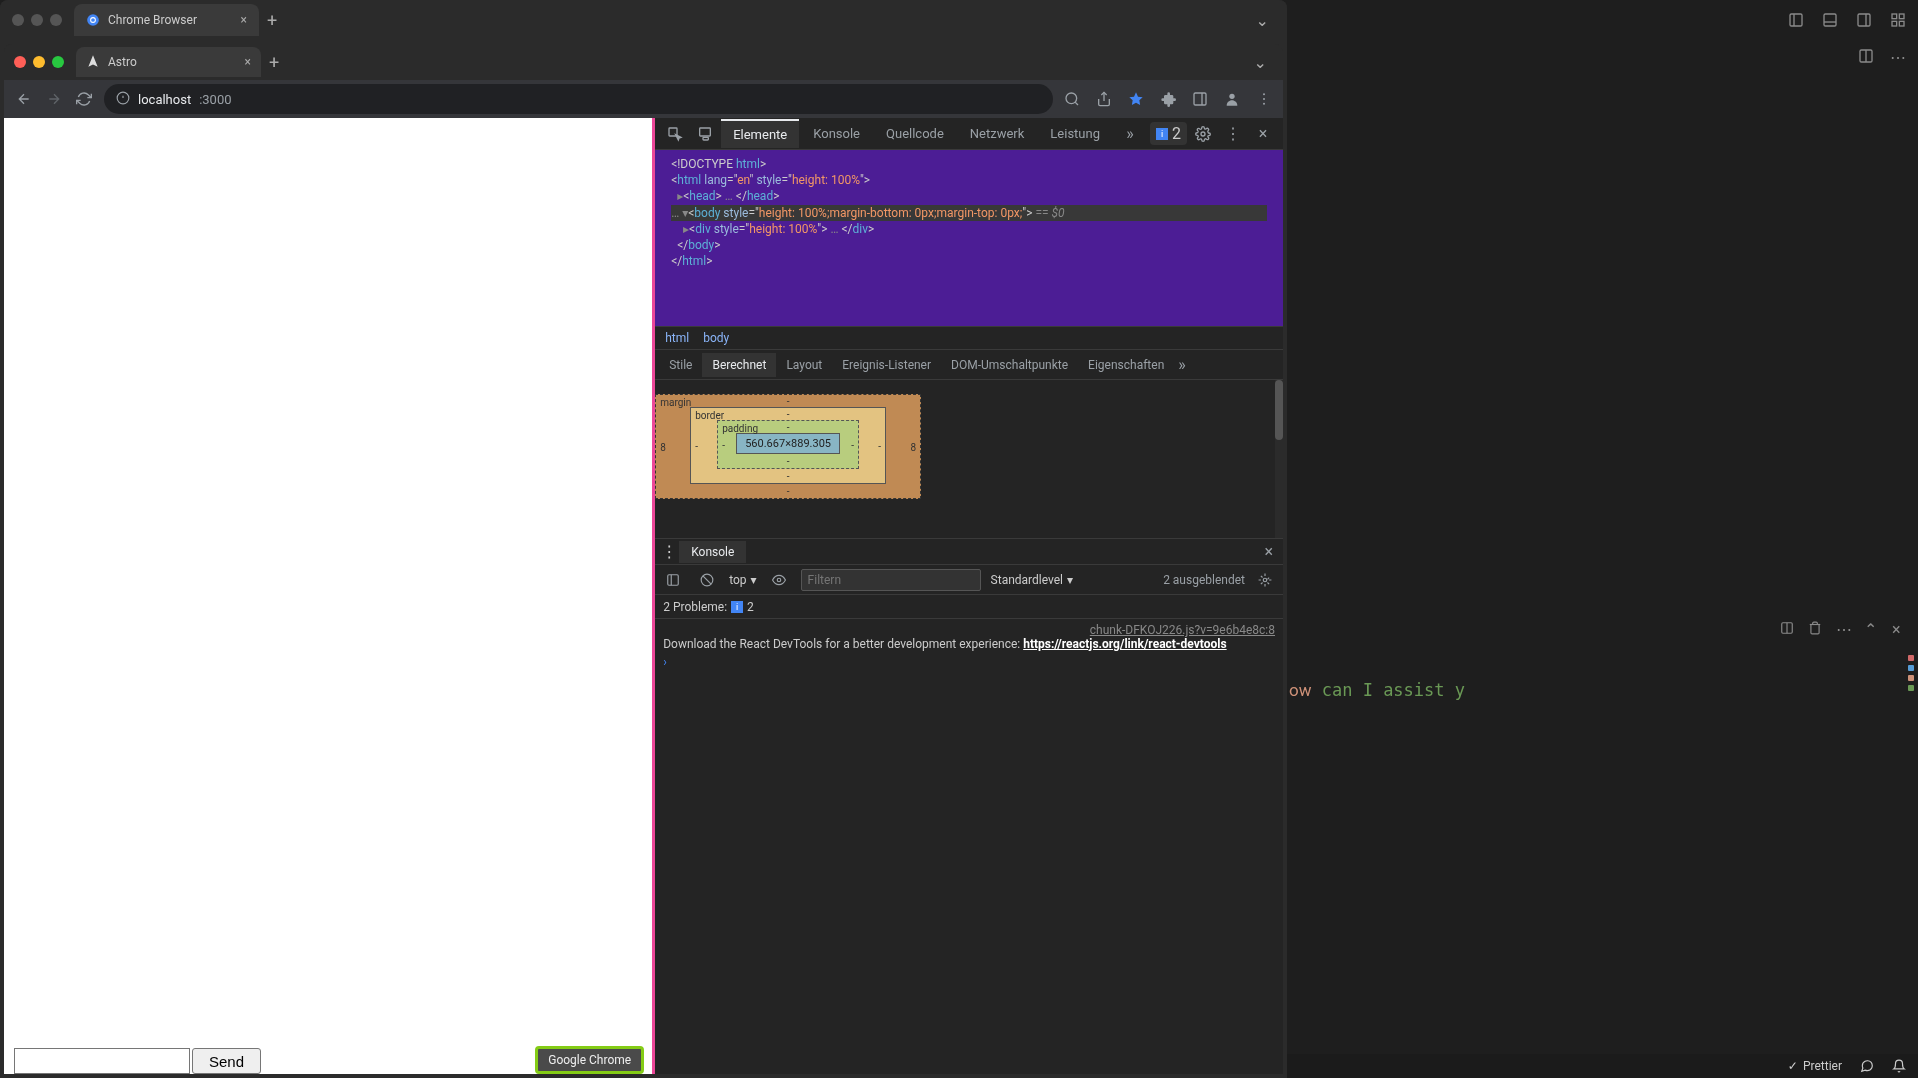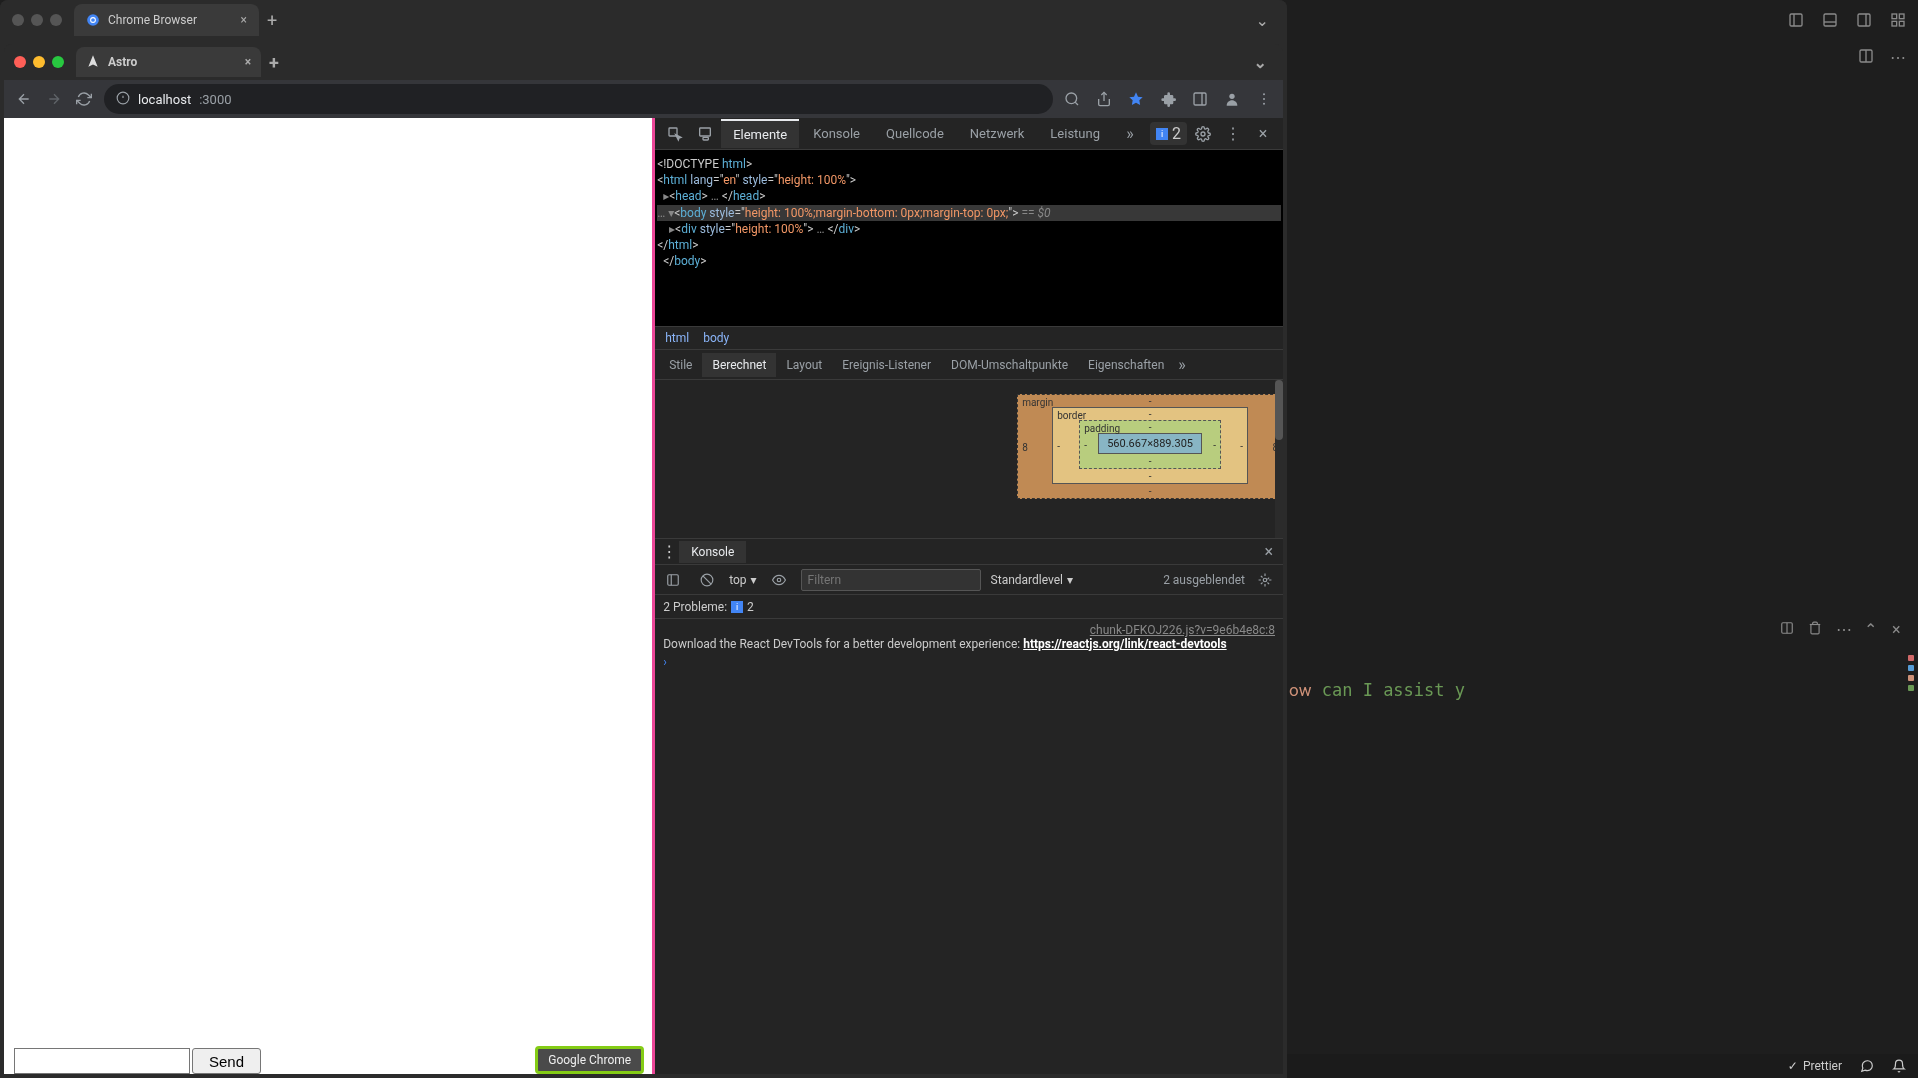--- a/index.html
+++ b/index.html
@@ -17,7 +17,7 @@
 .outer-chevron { margin-left: auto; margin-right: 6px; color: #aaa; }
 
 .inner-window { position: absolute; left: 4px; top: 44px; width: 1279px; height: 1030px; background: #2b2b2b; border-radius: 8px 8px 0 0; overflow: hidden; }
-.inner-tabbar { height: 36px; background: #2b2b2b; display: flex; align-items: center; padding: 0 10px; font-weight: bold; }
+.inner-tabbar { height: 36px; background: #2b2b2b; display: flex; align-items: center; padding: 0 10px; }
 .inner-tabbar .traffic span:nth-child(1){background:#ff5f57}
 .inner-tabbar .traffic span:nth-child(2){background:#febc2e}
 .inner-tabbar .traffic span:nth-child(3){background:#28c840}

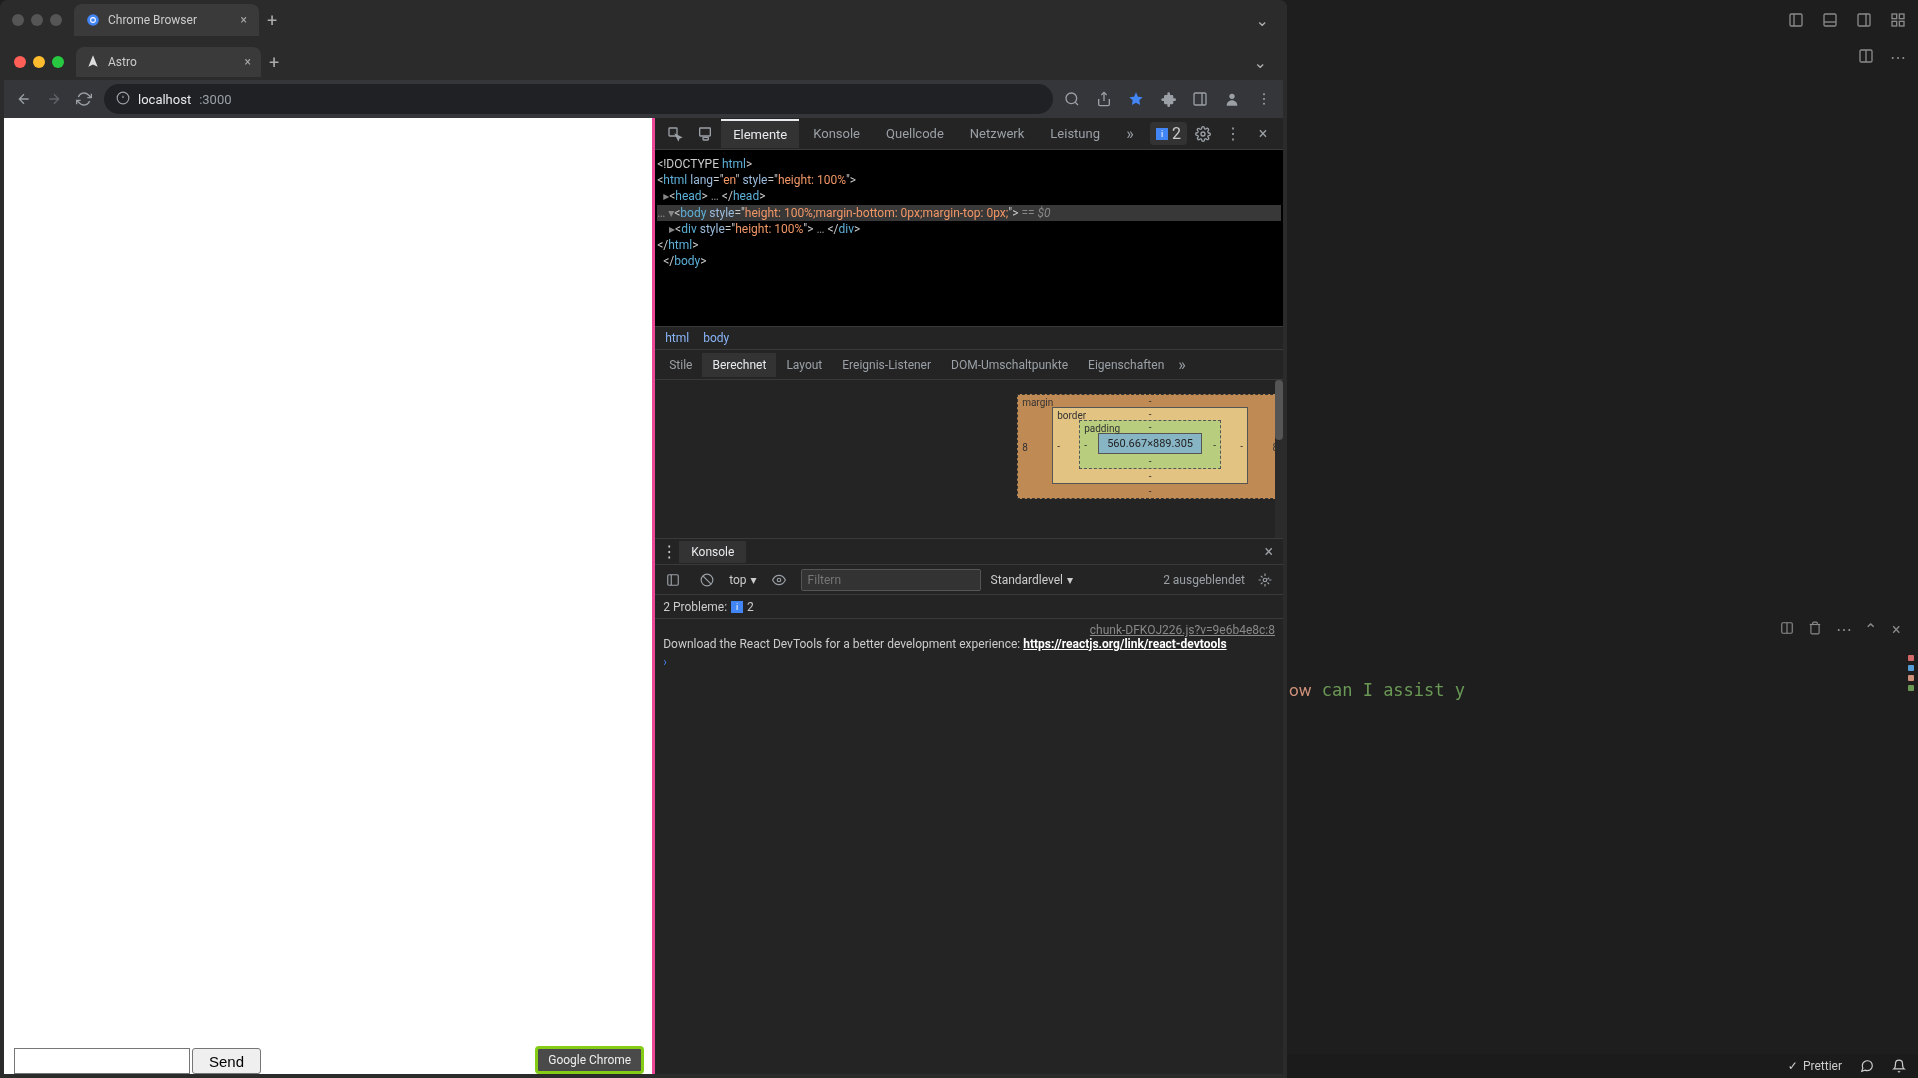--- a/index.html
+++ b/index.html
@@ -51,7 +51,7 @@
 .dt-issues .sq { width:12px;height:12px;background:#4285f4;display:flex;align-items:center;justify-content:center;font-size:9px;color:#fff;}
 .dt-right { margin-left: auto; display: flex; gap: 2px; align-items: center; }
 
-.elements { flex: 0 0 176px; padding: 6px 2px; font-family: "Menlo", monospace; font-size: 12px; line-height: 1.35; overflow: hidden; background:#000000;}
+.elements { flex: 0 0 176px; padding: 6px 16px; font-family: "Menlo", monospace; font-size: 12px; line-height: 1.35; overflow: hidden; background:#4c1d95;}
 .tok-tag{color:#5db0d7}.tok-attr{color:#9bbbdc}.tok-str{color:#f29766}.tok-punc{color:#ccc}.tok-dim{color:#888}
 .el-row { white-space: pre; }
 .el-row.sel { background: #383838; }

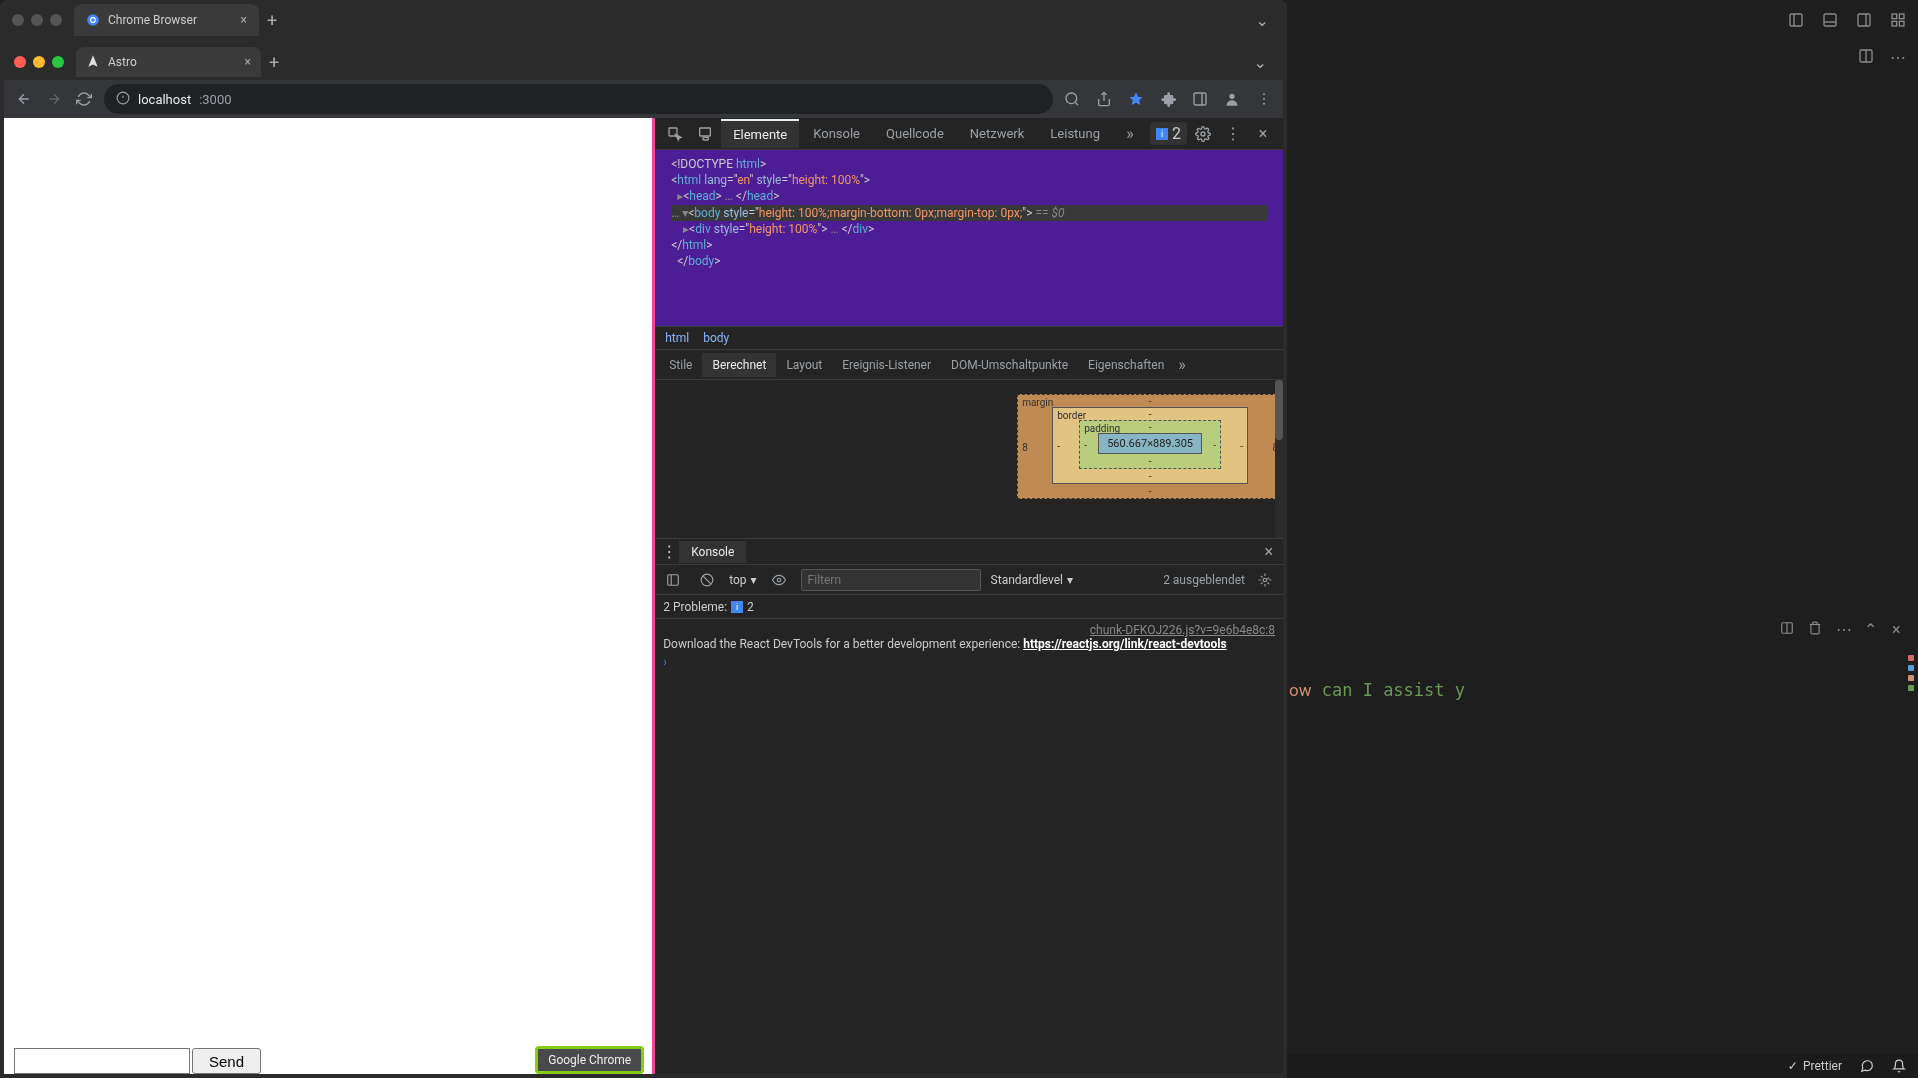--- a/index.html
+++ b/index.html
@@ -285,8 +285,8 @@
           <div class="el-row">  <span class="tok-dim">▸</span><span class="tok-punc">&lt;</span><span class="tok-tag">head</span><span class="tok-punc">&gt;</span> <span class="tok-dim">…</span> <span class="tok-punc">&lt;/</span><span class="tok-tag">head</span><span class="tok-punc">&gt;</span></div>
           <div class="el-row sel"><span class="tok-dim">… ▾</span><span class="tok-punc">&lt;</span><span class="tok-tag">body</span> <span class="tok-attr">style</span><span class="tok-punc">="</span><span class="tok-str">height: 100%;margin-bottom: 0px;margin-top: 0px;</span><span class="tok-punc">"&gt;</span> <span class="tok-dim">== </span><span class="dollar">$0</span></div>
           <div class="el-row">    <span class="tok-dim">▸</span><span class="tok-punc">&lt;</span><span class="tok-tag">div</span> <span class="tok-attr">style</span><span class="tok-punc">="</span><span class="tok-str">height: 100%</span><span class="tok-punc">"&gt;</span> <span class="tok-dim">…</span> <span class="tok-punc">&lt;/</span><span class="tok-tag">div</span><span class="tok-punc">&gt;</span></div>
+          <div class="el-row">  <span class="tok-punc">&lt;/</span><span class="tok-tag">body</span><span class="tok-punc">&gt;</span></div>
           <div class="el-row"><span class="tok-punc">&lt;/</span><span class="tok-tag">html</span><span class="tok-punc">&gt;</span></div>
-          <div class="el-row">  <span class="tok-punc">&lt;/</span><span class="tok-tag">body</span><span class="tok-punc">&gt;</span></div>
         </div>
 
         <div class="crumbs">

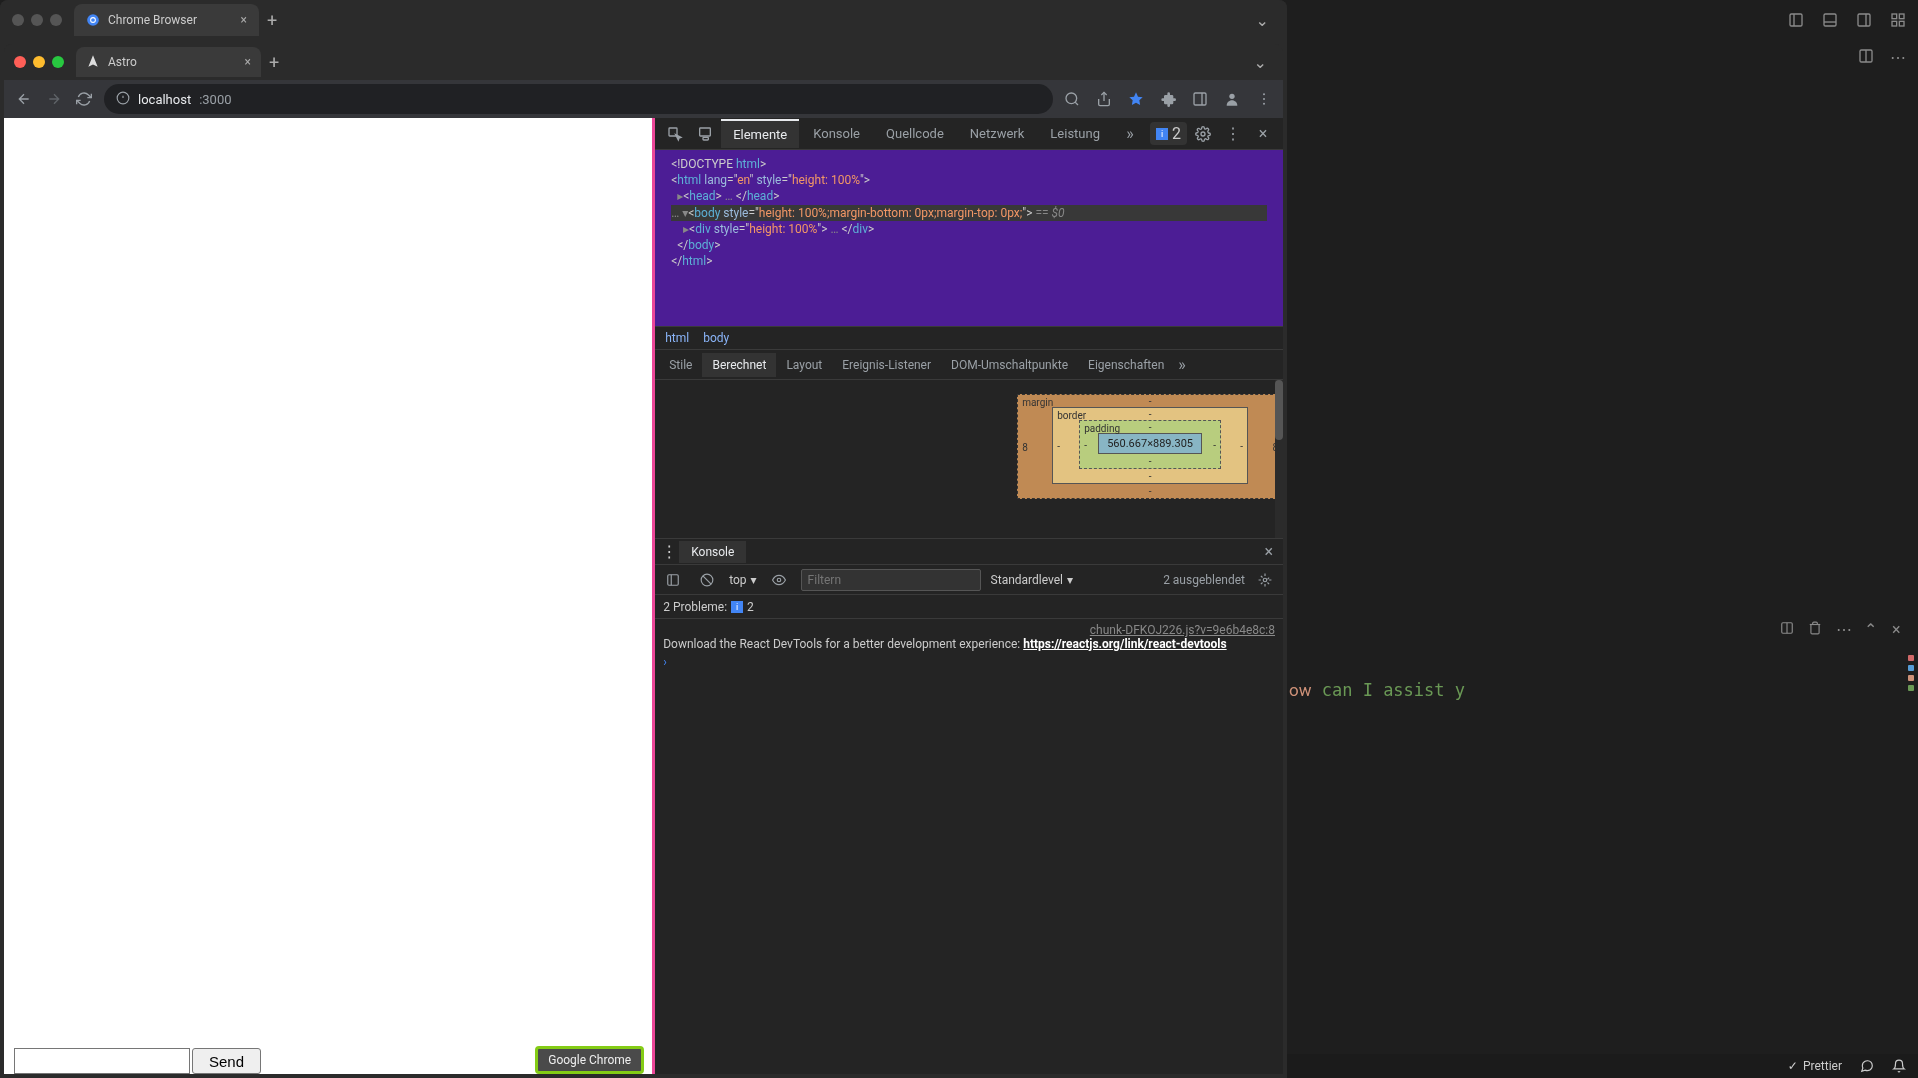--- a/index.html
+++ b/index.html
@@ -65,7 +65,7 @@
 .styles-tab.active { background: #333; color: #e8eaed; }
 .styles-more { margin-left: 4px; color:#9aa0a6; cursor:pointer;}
 
-.box-model-wrap { flex: 0 0 158px; display: flex; justify-content: flex-end; align-items: flex-start; padding-top: 14px; position: relative; background:#242424;}
+.box-model-wrap { flex: 0 0 158px; display: flex; justify-content: flex-start; align-items: flex-start; padding-top: 14px; position: relative; background:#242424;}
 .vscroll { position:absolute; right:0; top:0; width:8px; height:100%; background:#2b2b2b;}
 .vscroll-thumb { position:absolute; right:0; top:0; width:8px; height:60px; background:#555; border-radius:4px;}
 .bm-margin { background:#c08a54; border:1px dashed #333; padding: 12px 34px 14px; position: relative; font-size: 10px; color:#333;}

